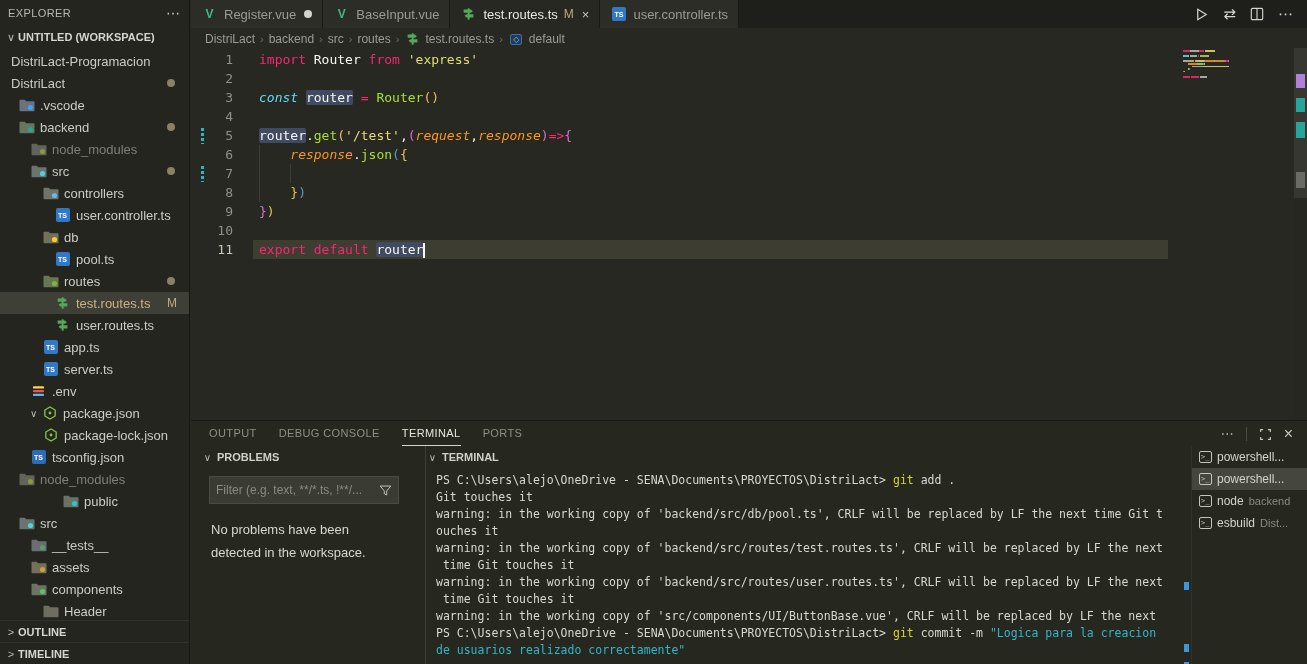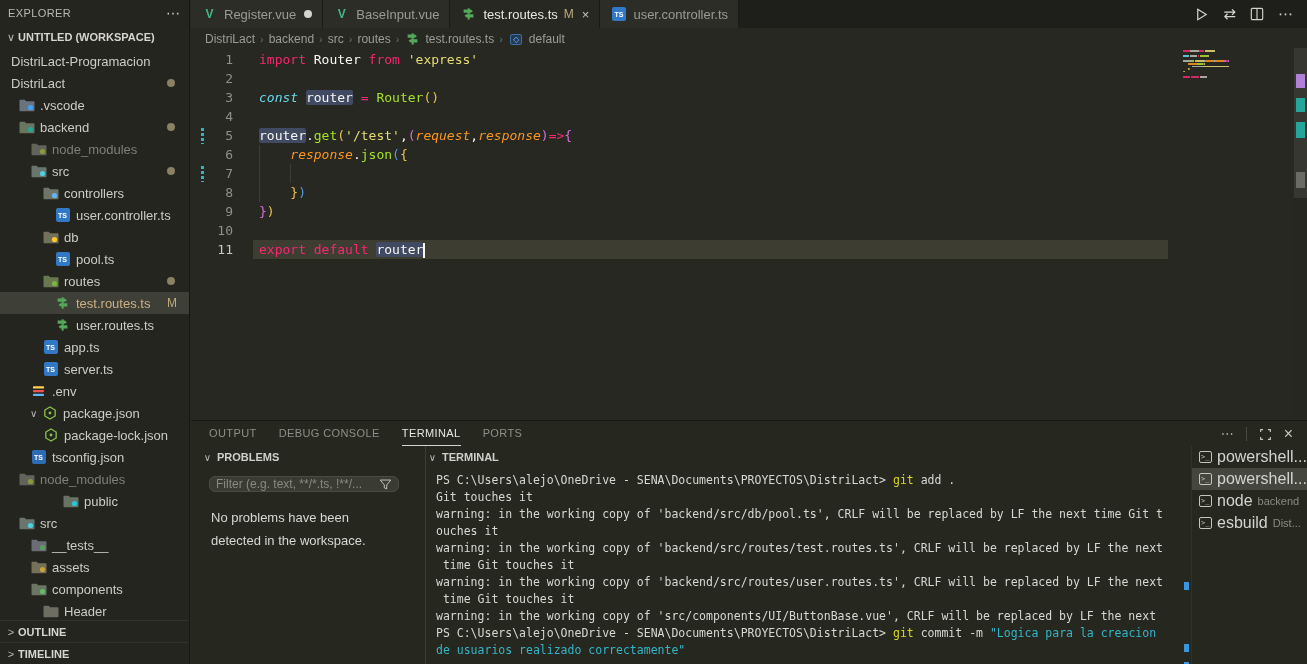--- a/index.html
+++ b/index.html
@@ -90,7 +90,7 @@
   .trow.sel { background:#45463e; }
   .ticon { width:13px; height:12px; border:1px solid #c5c5bd; border-radius:2px; color:#c5c5bd;
      font-size:7px; display:flex; align-items:center; justify-content:flex-start; padding-left:1px; font-family:"DejaVu Sans Mono",monospace; }
-  .trow .nm { color:#d4d4ce; font-size:16px; white-space:nowrap;text-align:right; }
+  .trow .nm { color:#d4d4ce; font-size:12px; white-space:nowrap;text-align:right; }
   .trow .dt { color:#8a8b80; font-size:11px; white-space:nowrap; }
 
   svg { display:block; }

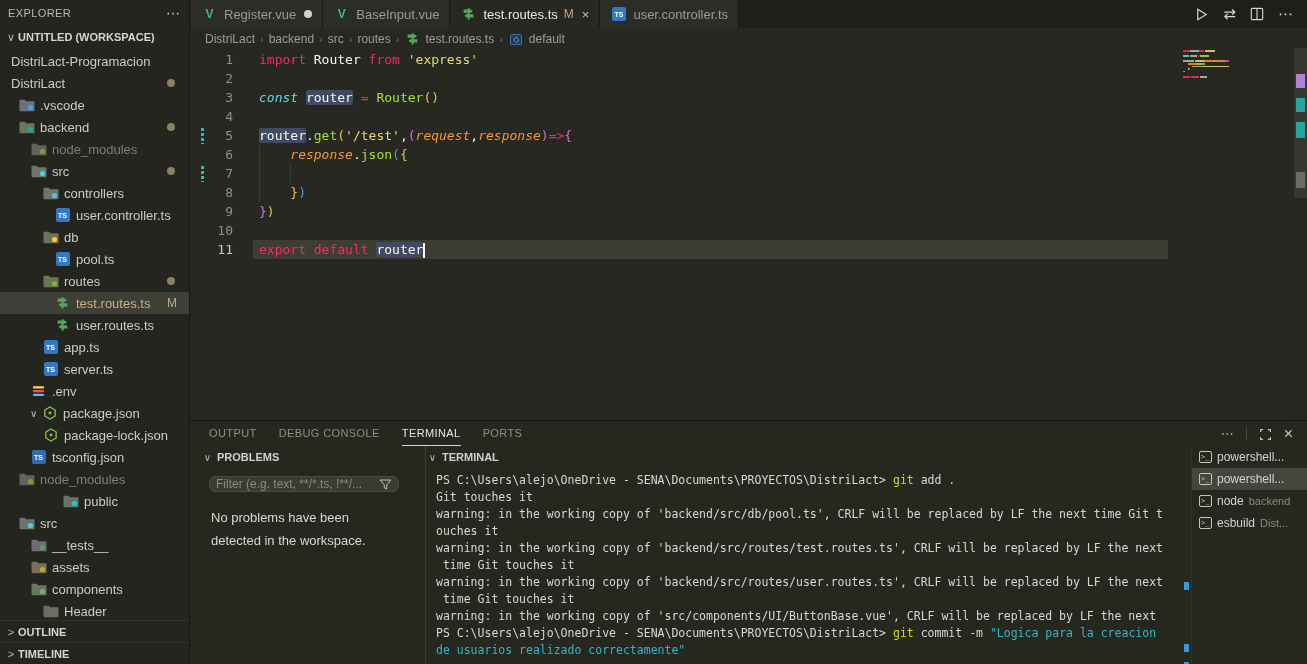--- a/index.html
+++ b/index.html
@@ -73,7 +73,7 @@
   .phead { height:22px; display:flex; align-items:center; font-size:11px; font-weight:bold; color:#d0d0ca; gap:3px; }
   .phead .chev { font-weight:normal; color:#b9b9b1; font-size:10px; width:13px; text-align:center; }
   #problems { position:absolute; left:0; top:25px; width:234px; bottom:0; padding-left:10px; }
-  #filterbox { margin:8px 6px 10px 8px; width:190px; height:16px; background:#3a3b33; border:1px solid #4a4b43; border-radius:6px;
+  #filterbox { margin:8px 6px 10px 8px; width:190px; height:28px; background:#3a3b33; border:1px solid #4a4b43; border-radius:0;
      display:flex; align-items:center; padding:0 6px; }
   #filterbox input { flex:1; background:transparent; border:none; outline:none; color:#d4d4ce; font-size:12px; width:140px; }
   #filterbox input::placeholder { color:#8a8a82; }

